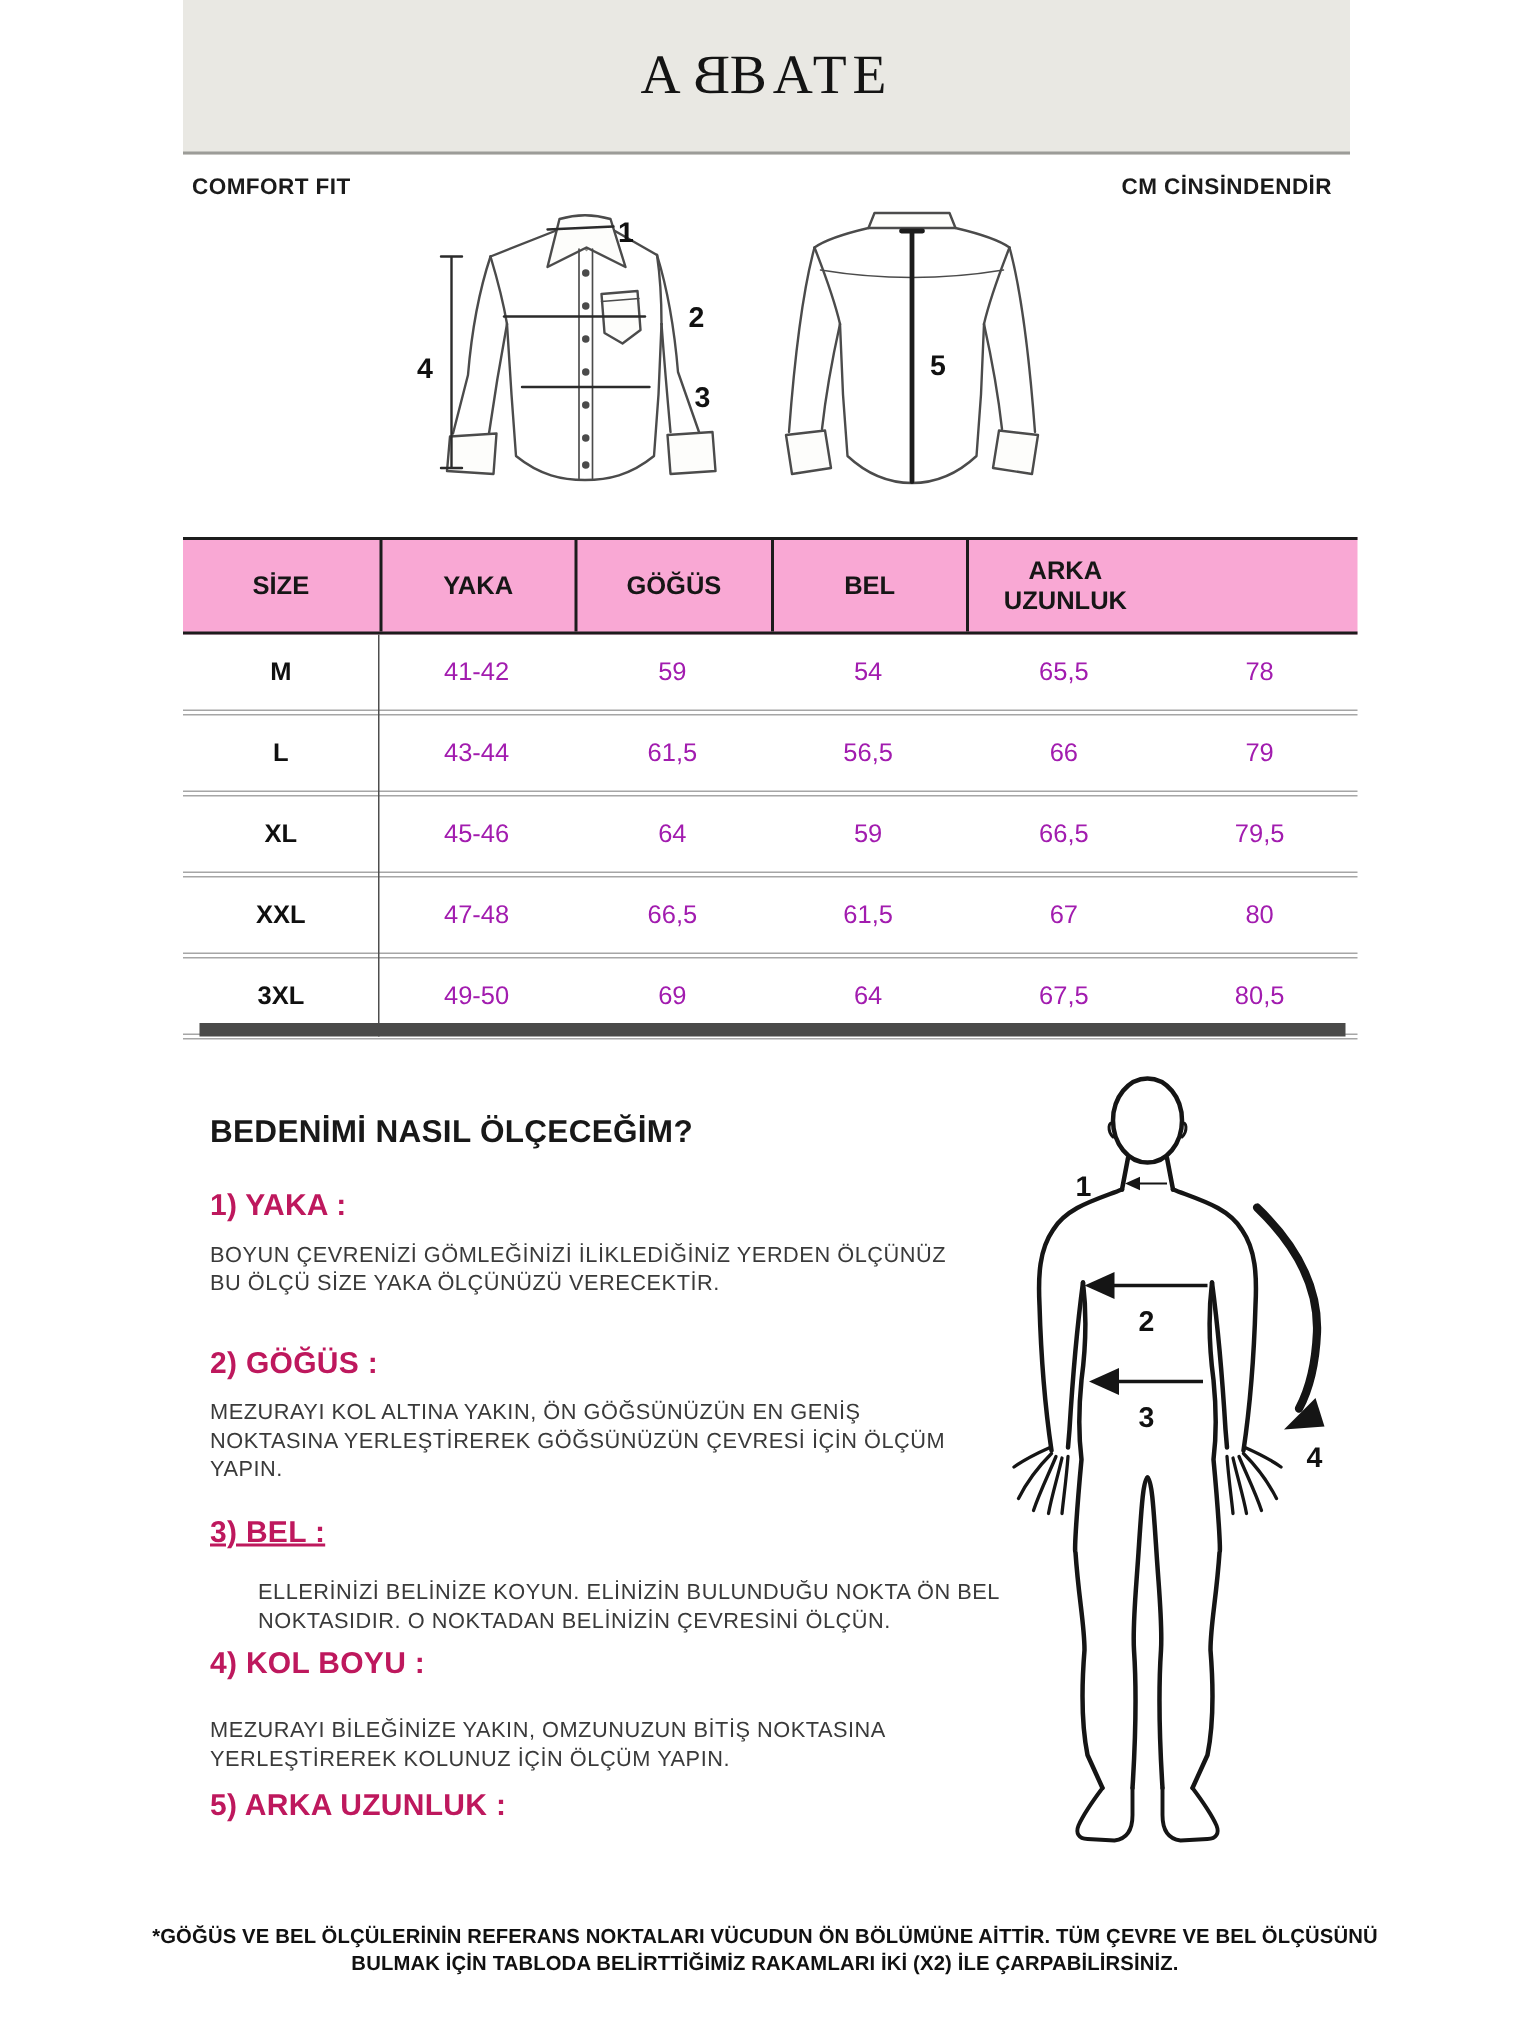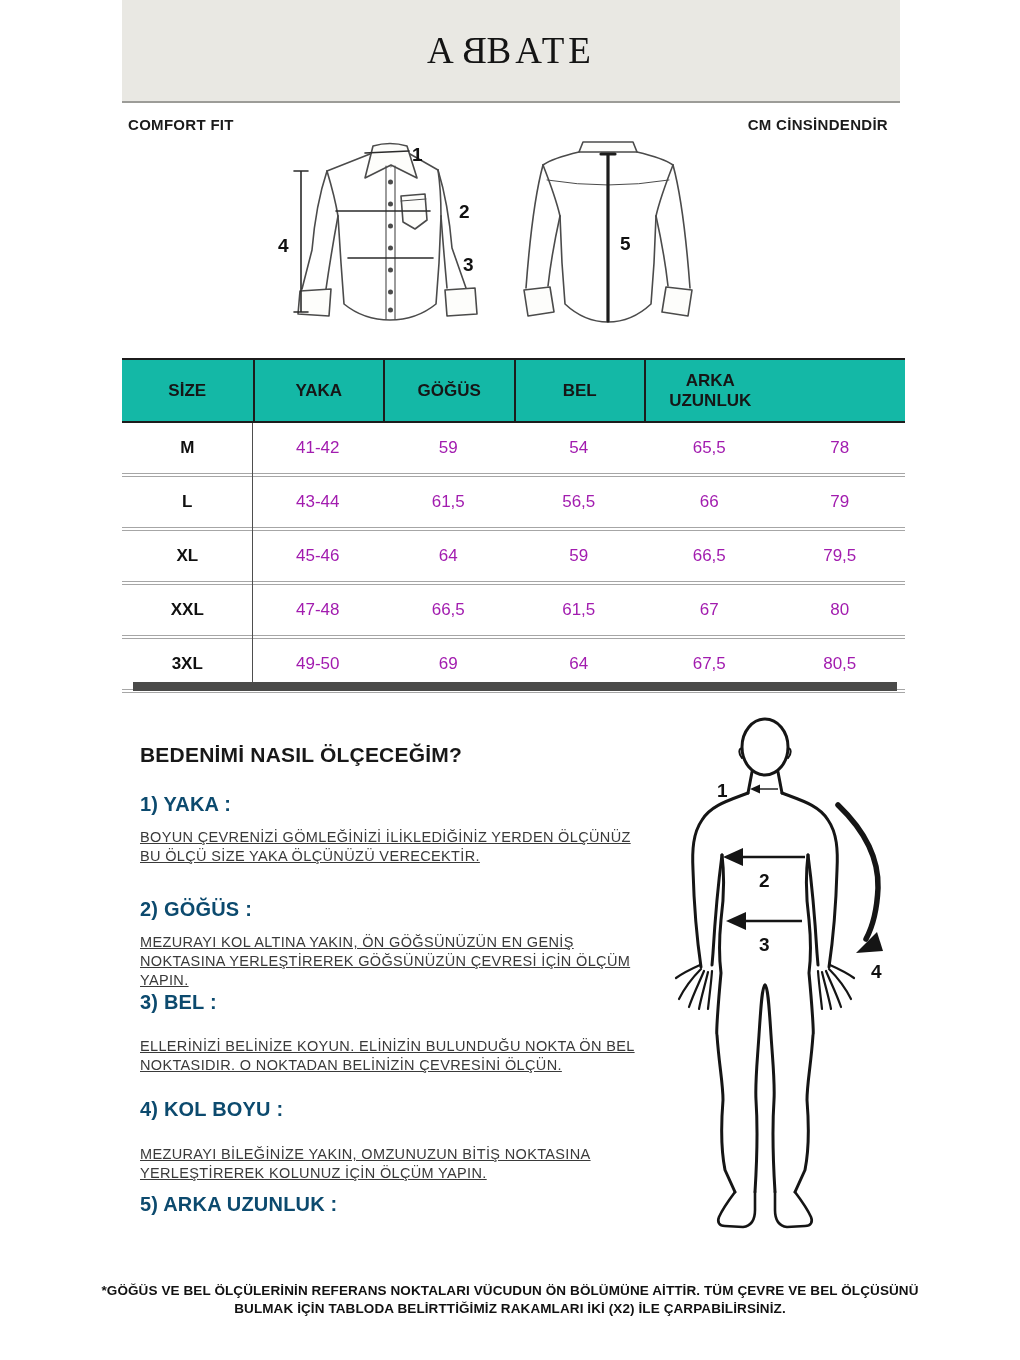--- a/index.html
+++ b/index.html
@@ -34,7 +34,7 @@
   .size-table { position:absolute; left:122px; top:358px; width:783px; }
   .thead {
     display:grid; grid-template-columns:repeat(6,1fr);
-    background:#14b8a6; border-top:2px solid #1c1c1c; border-bottom:2px solid #1c1c1c;
+    background:#f9a8d4; border-top:2px solid #1c1c1c; border-bottom:2px solid #1c1c1c;
   }
   .th {
     min-height:53px; display:flex; align-items:center; justify-content:center;

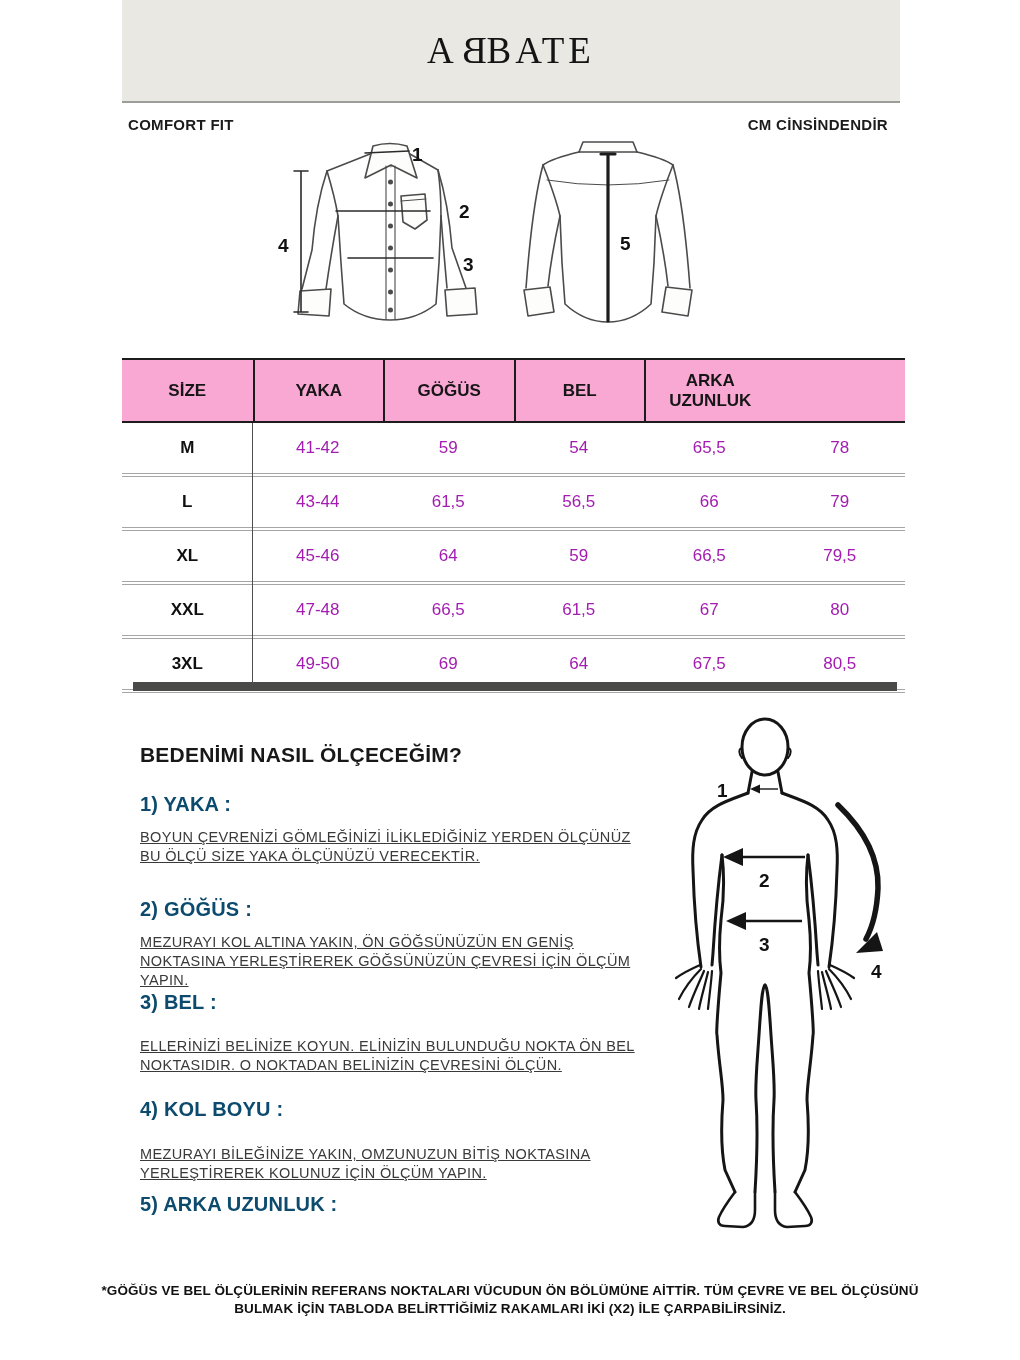--- a/index.html
+++ b/index.html
@@ -63,7 +63,7 @@
     position:absolute; top:0; left:0; font-size:21px; font-weight:bold;
     letter-spacing:0.2px; color:#181818;margin-top:28px;
   }
-  .gsec-head { position:absolute; left:0; font-size:20px; font-weight:bold; color:#0c4a6e; letter-spacing:0.2px; }
+  .gsec-head { position:absolute; left:0; font-size:20px; font-weight:bold; color:#be185d; letter-spacing:0.2px; }
   .gsec-body { position:absolute; left:0; width:495px; font-size:14.5px; line-height:1.3; color:#3a3a3a; letter-spacing:0.35px;text-decoration:underline; }
   .h1 { top:78px; }  .b1 { top:113px; }
   .h2 { top:183px; } .b2 { top:218px; }

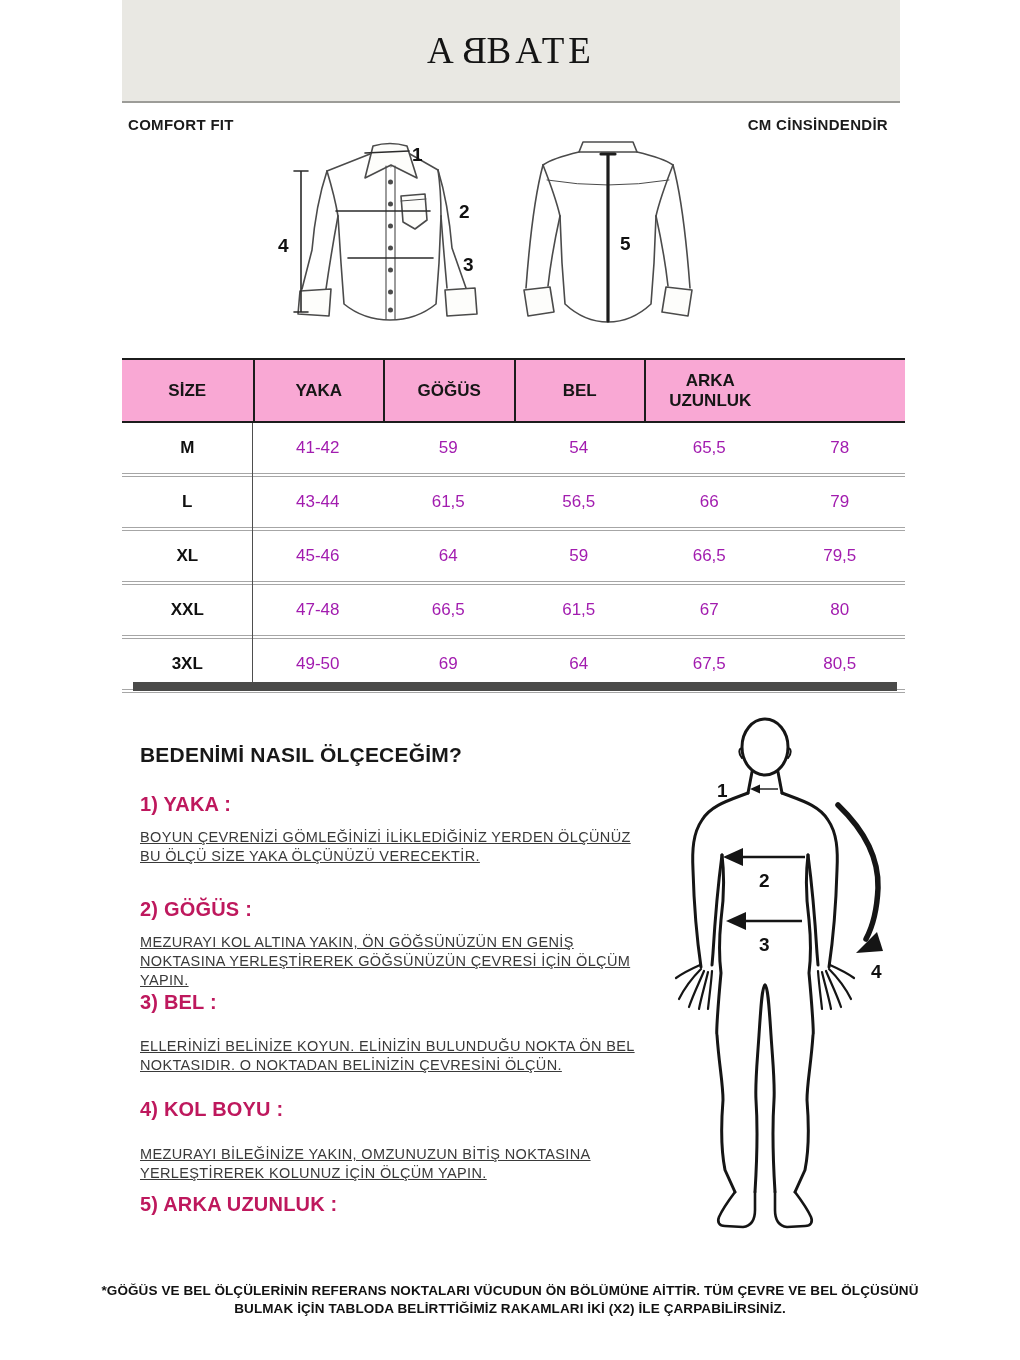--- a/index.html
+++ b/index.html
@@ -64,7 +64,7 @@
     letter-spacing:0.2px; color:#181818;margin-top:28px;
   }
   .gsec-head { position:absolute; left:0; font-size:20px; font-weight:bold; color:#be185d; letter-spacing:0.2px; }
-  .gsec-body { position:absolute; left:0; width:495px; font-size:14.5px; line-height:1.3; color:#3a3a3a; letter-spacing:0.35px;text-decoration:underline; }
+  .gsec-body { position:absolute; left:0; width:495px; font-size:14.5px; line-height:1.3; color:#3a3a3a; letter-spacing:0.35px; }
   .h1 { top:78px; }  .b1 { top:113px; }
   .h2 { top:183px; } .b2 { top:218px; }
   .h3 { top:276px; } .b3 { top:322px; }

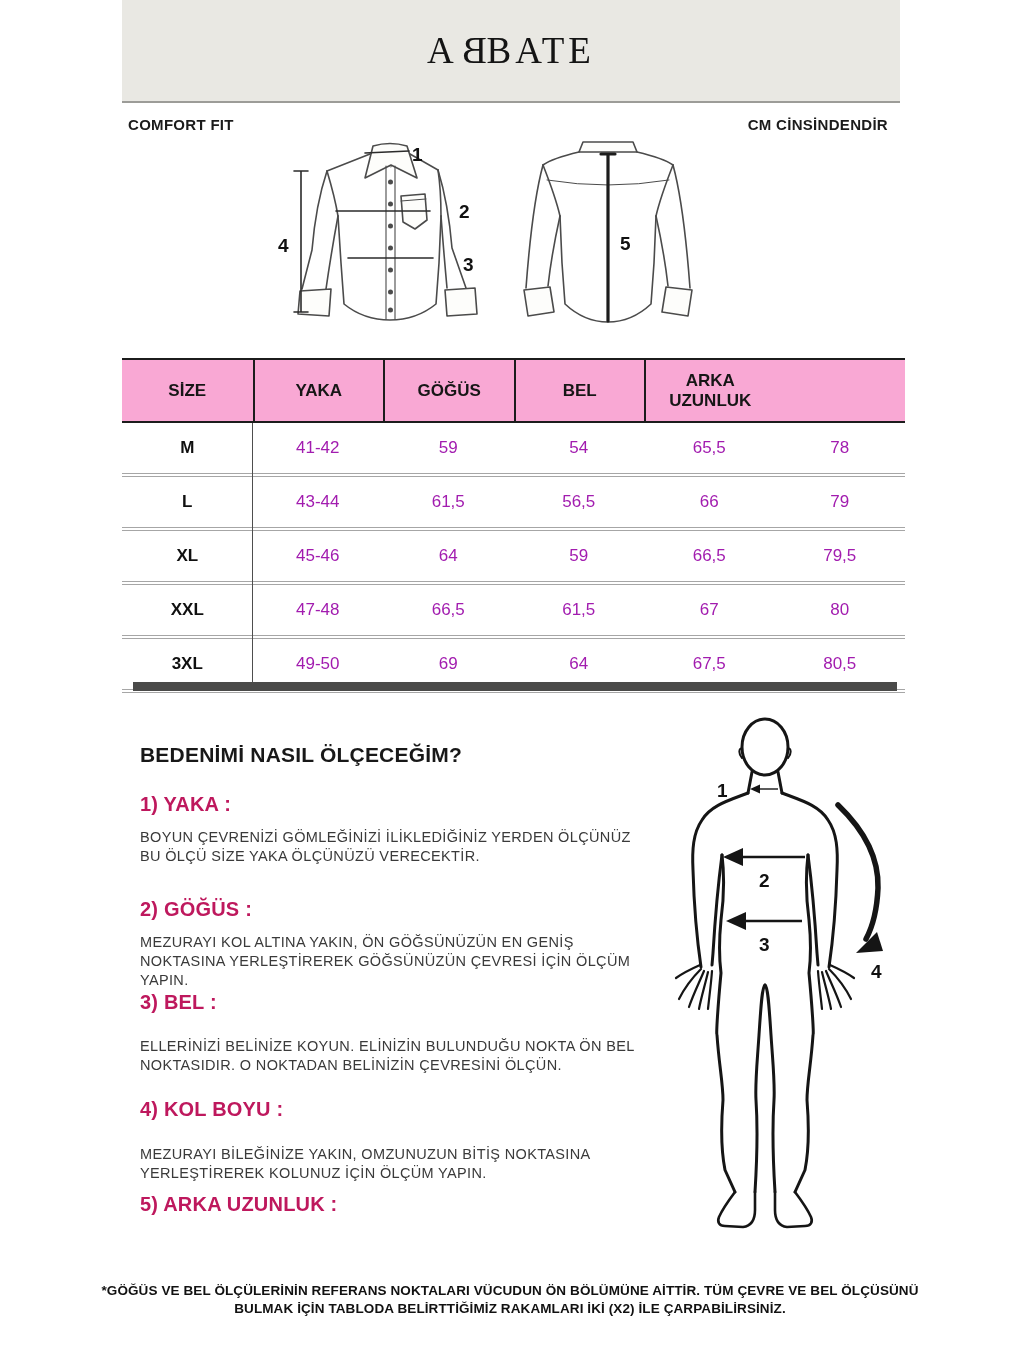--- a/index.html
+++ b/index.html
@@ -67,7 +67,7 @@
   .gsec-body { position:absolute; left:0; width:495px; font-size:14.5px; line-height:1.3; color:#3a3a3a; letter-spacing:0.35px; }
   .h1 { top:78px; }  .b1 { top:113px; }
   .h2 { top:183px; } .b2 { top:218px; }
-  .h3 { top:276px; } .b3 { top:322px; }
+  .h3 { top:296px;text-decoration:underline; } .b3 { top:322px; }
   .h4 { top:383px; } .b4 { top:418px;margin-top:12px; }
   .h5 { top:478px; } .b5 { top:511px; }
   

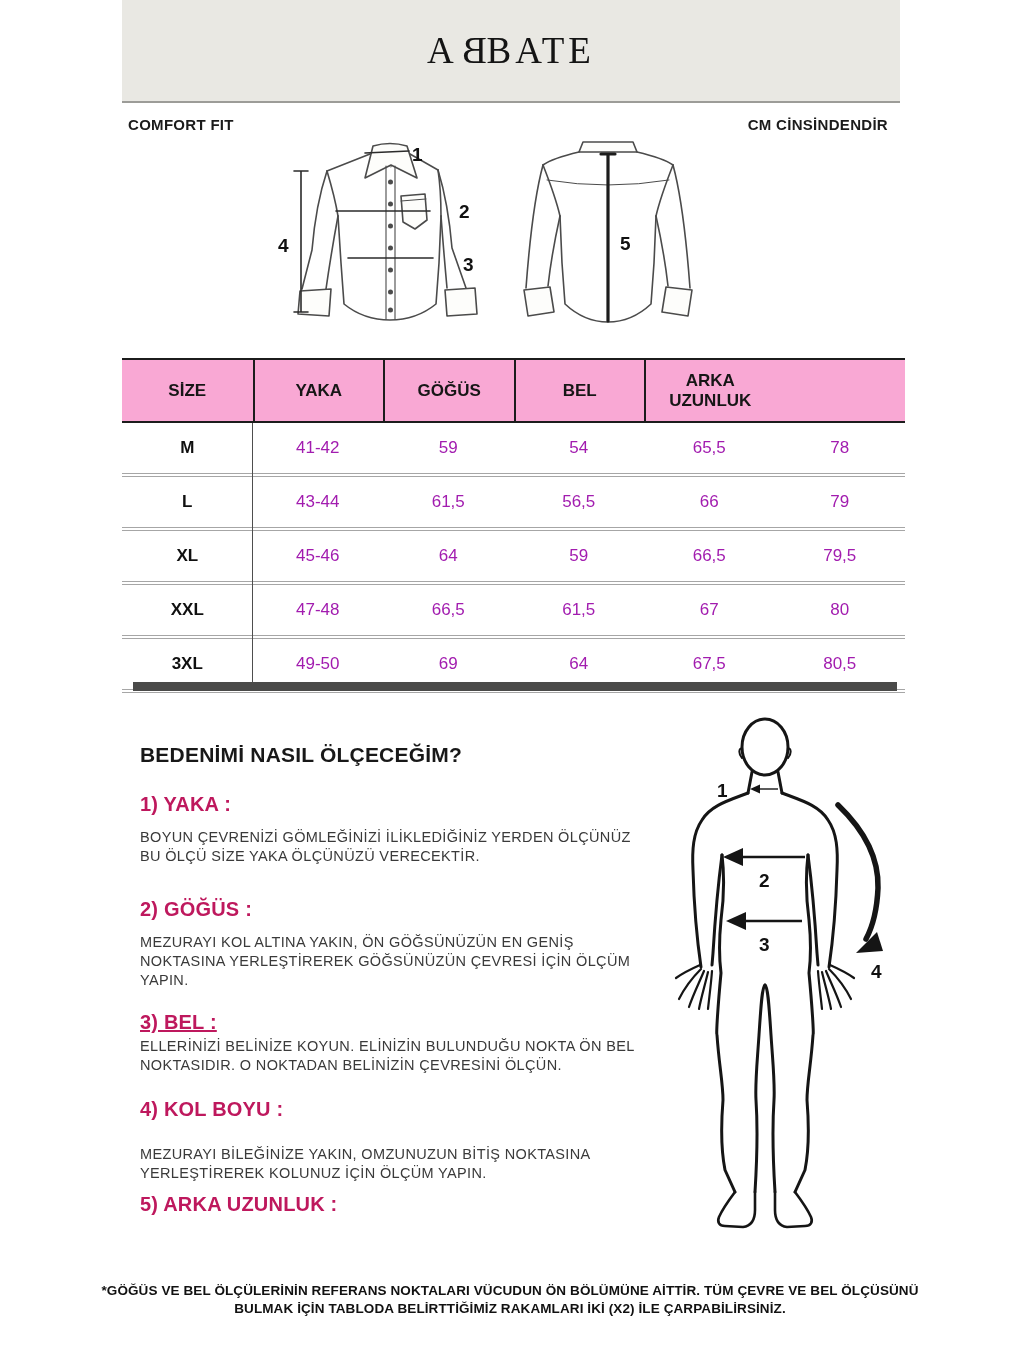--- a/index.html
+++ b/index.html
@@ -67,7 +67,7 @@
   .gsec-body { position:absolute; left:0; width:495px; font-size:14.5px; line-height:1.3; color:#3a3a3a; letter-spacing:0.35px; }
   .h1 { top:78px; }  .b1 { top:113px; }
   .h2 { top:183px; } .b2 { top:218px; }
-  .h3 { top:296px;text-decoration:underline; } .b3 { top:322px; }
+  .h3 { top:296px;text-decoration:underline; } .b3 { top:338px;margin-left:32px; }
   .h4 { top:383px; } .b4 { top:418px;margin-top:12px; }
   .h5 { top:478px; } .b5 { top:511px; }
   

